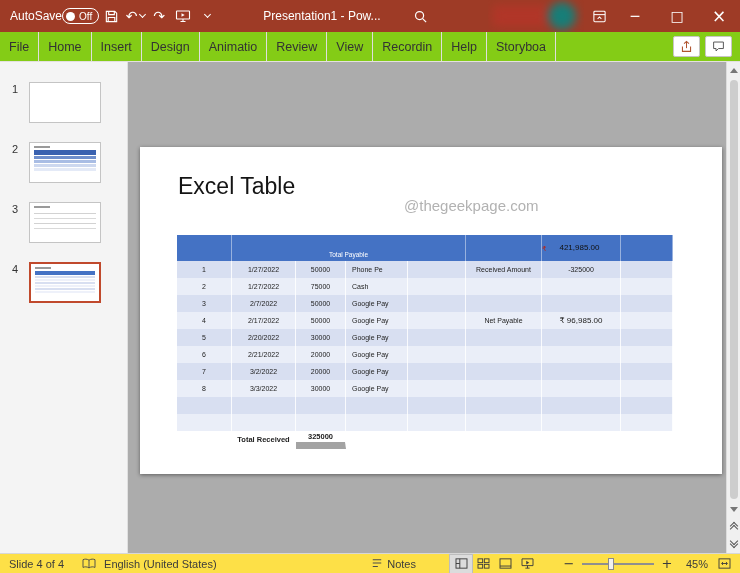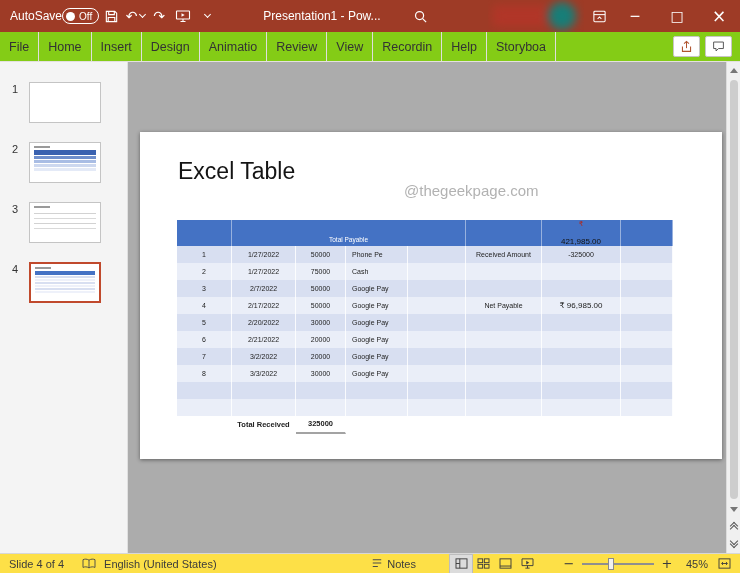--- a/index.html
+++ b/index.html
@@ -52,7 +52,7 @@
 .mini-stack{margin:0 4px}
 .mini-stack div{margin-top:1px}
 .canvas{flex:1;background:var(--canvas,#acacac);position:relative;min-width:0}
-.slide{position:absolute;left:12px;top:70px;width:582px;height:327px;background:#fff;
+.slide{position:absolute;left:12px;top:85px;width:582px;height:327px;background:#fff;
   box-shadow:0 1px 4px rgba(0,0,0,.45)}
 .slide-title{position:absolute;left:38px;top:26px;font-size:23px;color:#141414}
 .watermark{position:absolute;left:264px;top:50px;font-size:15px;color:#b2b2b2}

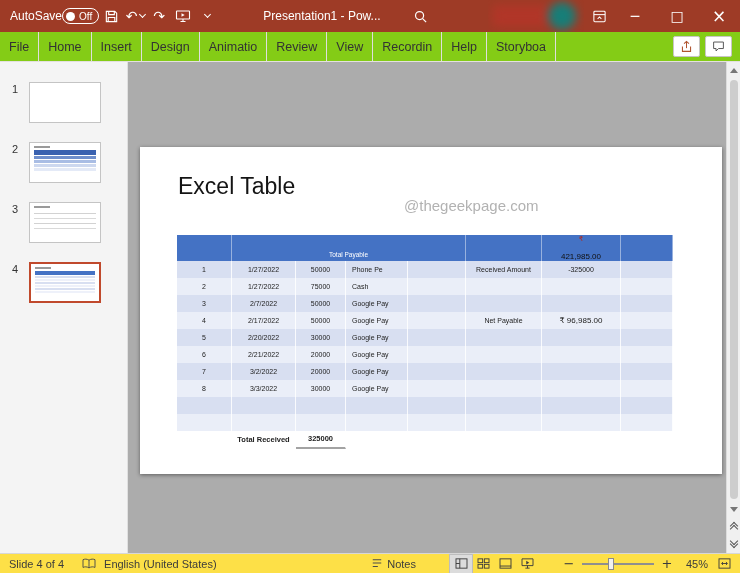--- a/index.html
+++ b/index.html
@@ -69,7 +69,7 @@
   border-right:1px solid rgba(255,255,255,.85);overflow:hidden;line-height:1}
 .thead .tc{border-right:1px solid rgba(255,255,255,.45)}
 .chead-label{grid-column:span 4;color:#fff;font-size:6.5px;align-items:flex-end;padding-bottom:3px}
-.chead-val{flex-direction:column;justify-content:space-between;gap:1px}
+.chead-val{flex-direction:row;justify-content:flex-start;gap:13px}
 .chead-val .rupee{color:var(--accent-red,#b02a20);font-size:7px}
 .chead-val .amt{color:#111;font-size:8px}
 .method{justify-content:flex-start;padding-left:6px}

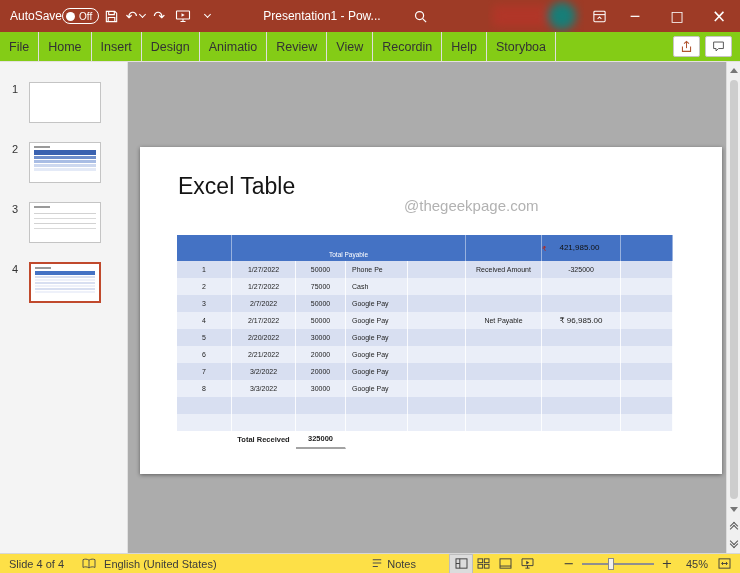--- a/index.html
+++ b/index.html
@@ -75,7 +75,7 @@
 .method{justify-content:flex-start;padding-left:6px}
 .vbold{font-weight:normal;font-size:8px}
 .tlabel{font-weight:bold;font-size:7.5px}
-.tvalue{font-weight:bold;font-size:7.5px;border-bottom:2px solid #a3a3a3}
+.tvalue{font-weight:bold;font-size:7.5px;border-bottom:7px solid #a3a3a3}
 
 
 .scrollbar{width:14px;flex:0 0 14px;background:#f0f0f0;border-left:1px solid #dcdcdc;

